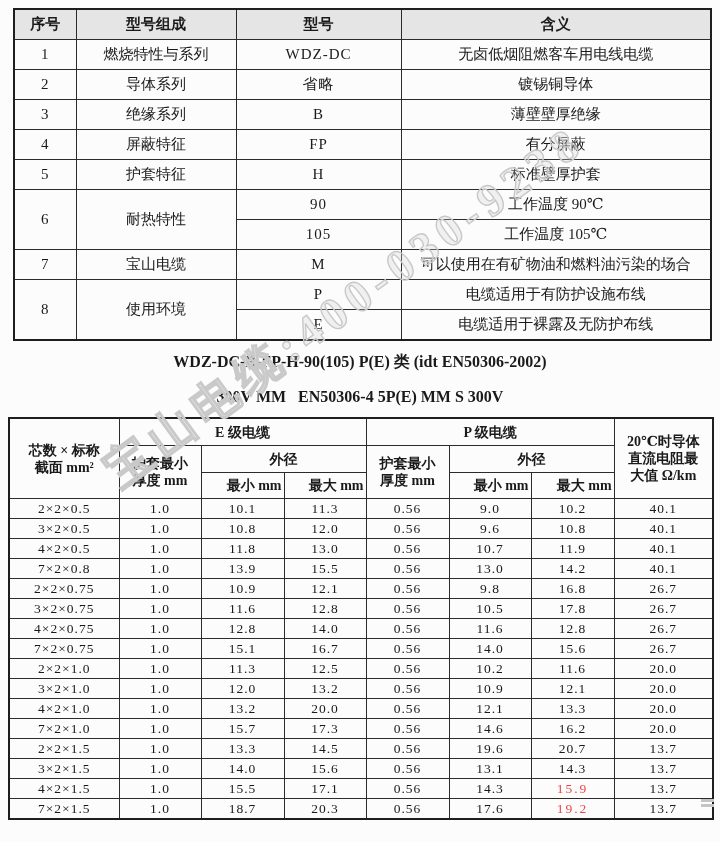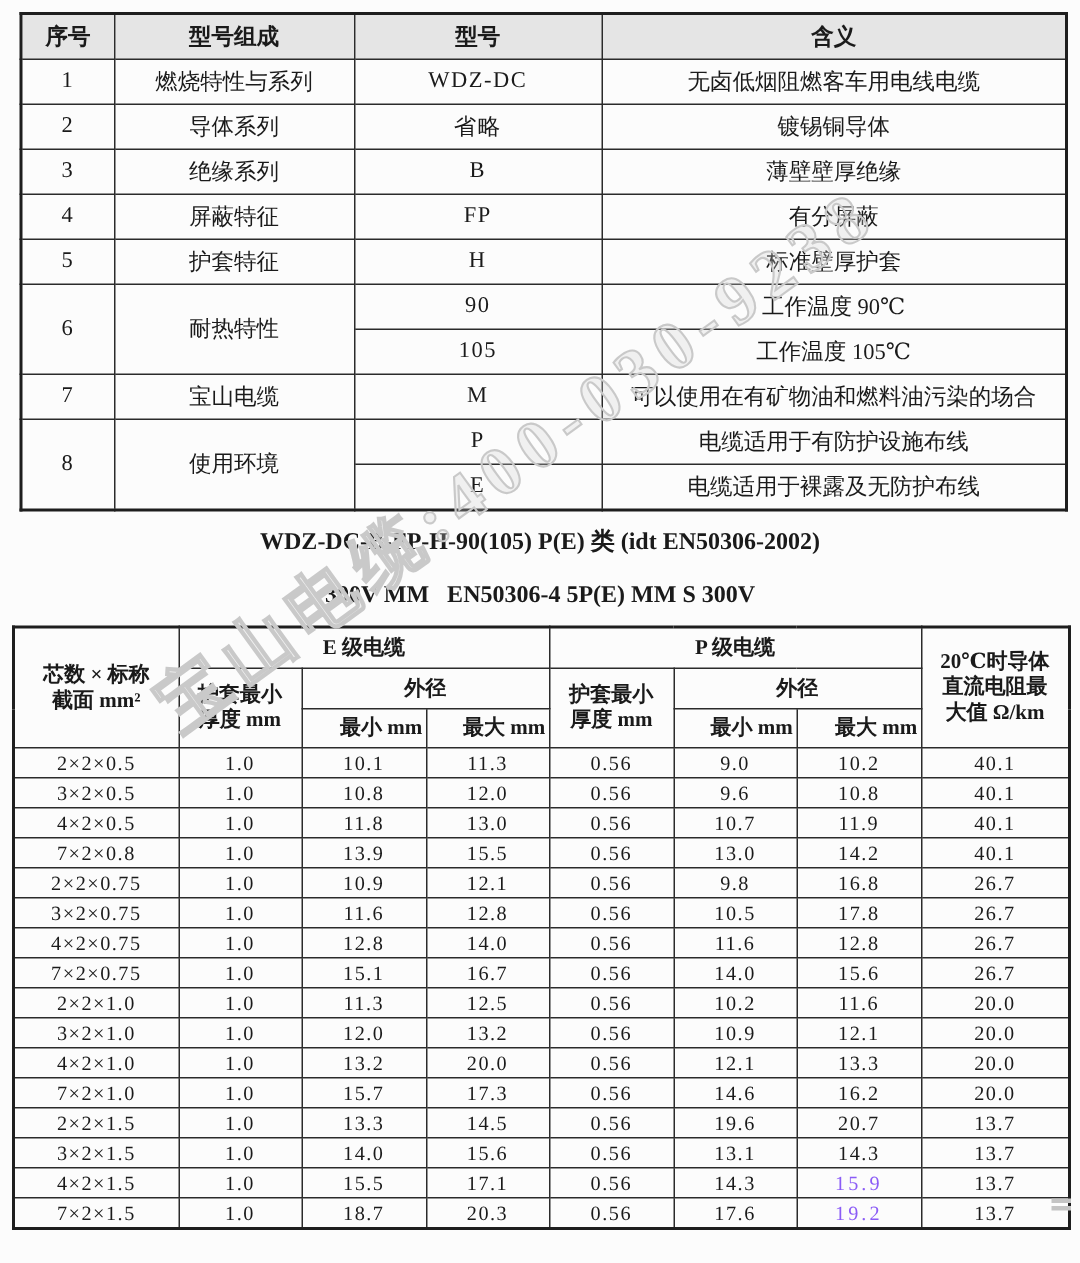--- a/index.html
+++ b/index.html
@@ -37,7 +37,7 @@
   .spec-table tr.h2 th{height:26px;}
   .spec-table tr.h3 th{height:25px;text-align:right;}
   .spec-table td{height:19px;line-height:19px;font-size:13.5px;letter-spacing:1px;}
-  .spec-table td.muted{color:#8b5cf6;letter-spacing:2px;}
+  .spec-table td.muted{color:#ef4444;letter-spacing:2px;}
   
   .smudge{position:absolute;right:6px;top:799px;width:13px;height:8px;z-index:2;}
   .smudge i{display:block;height:3px;background:#c4c4c4;margin-bottom:2px;}

